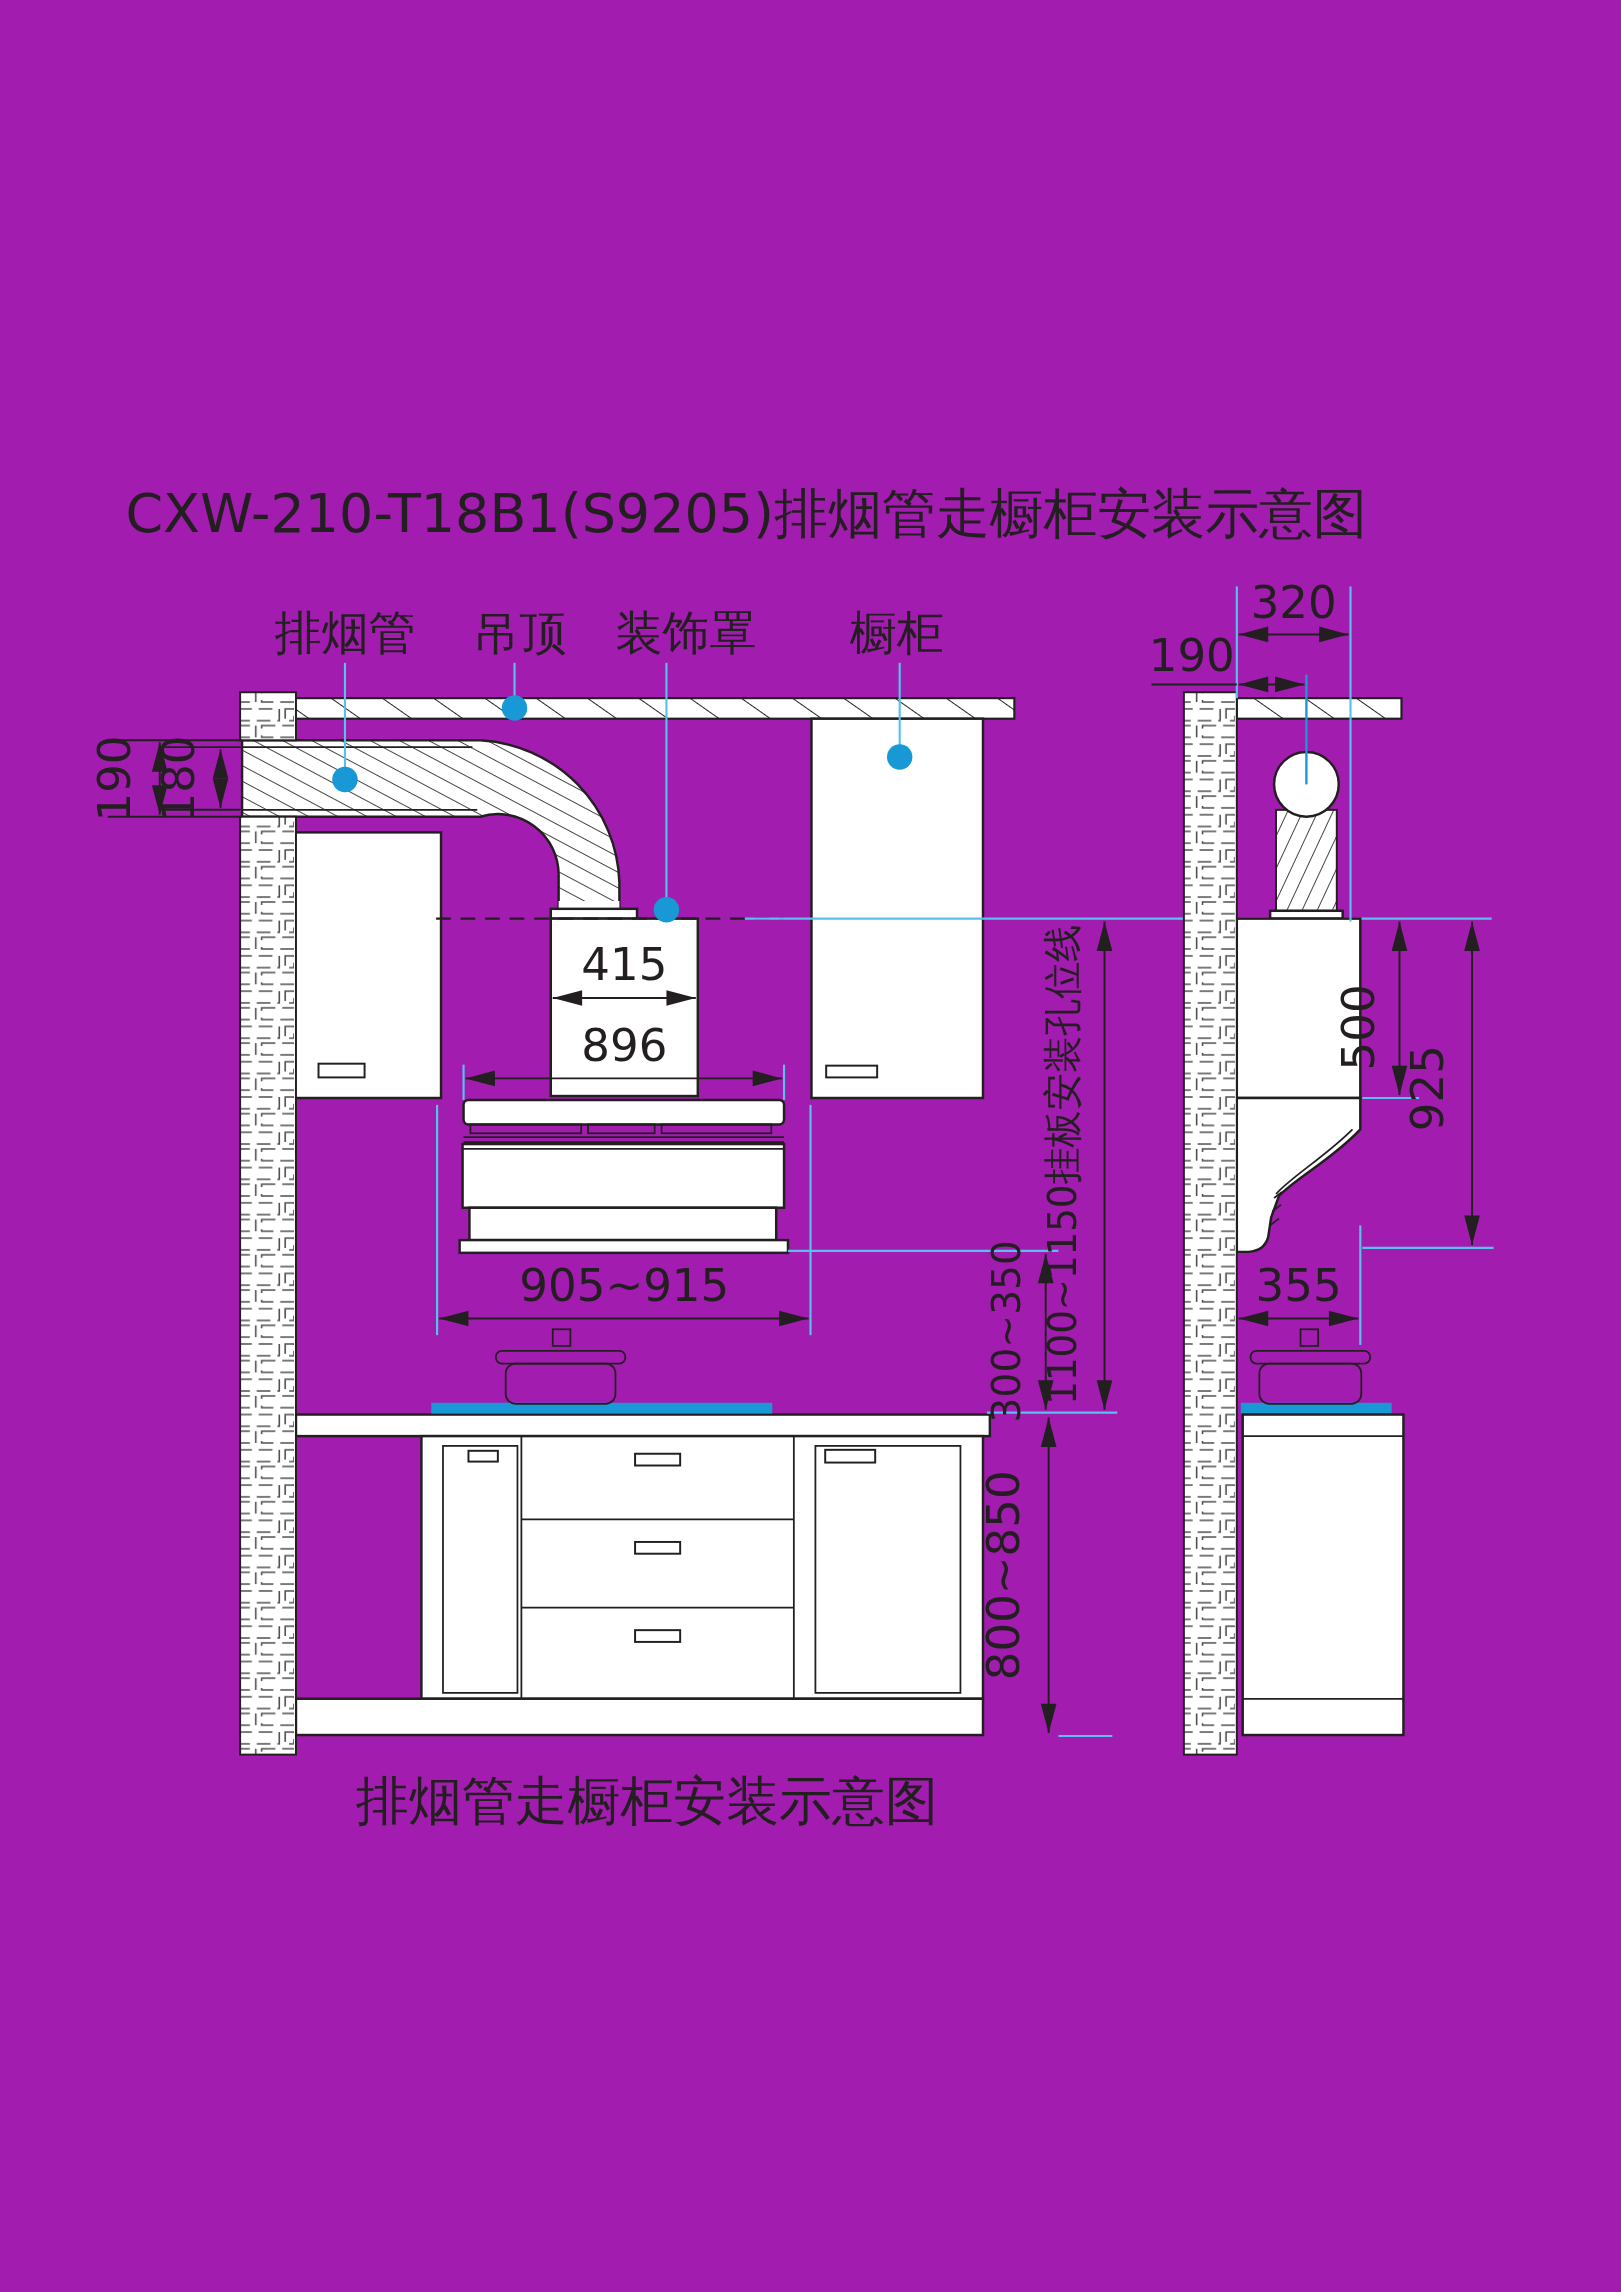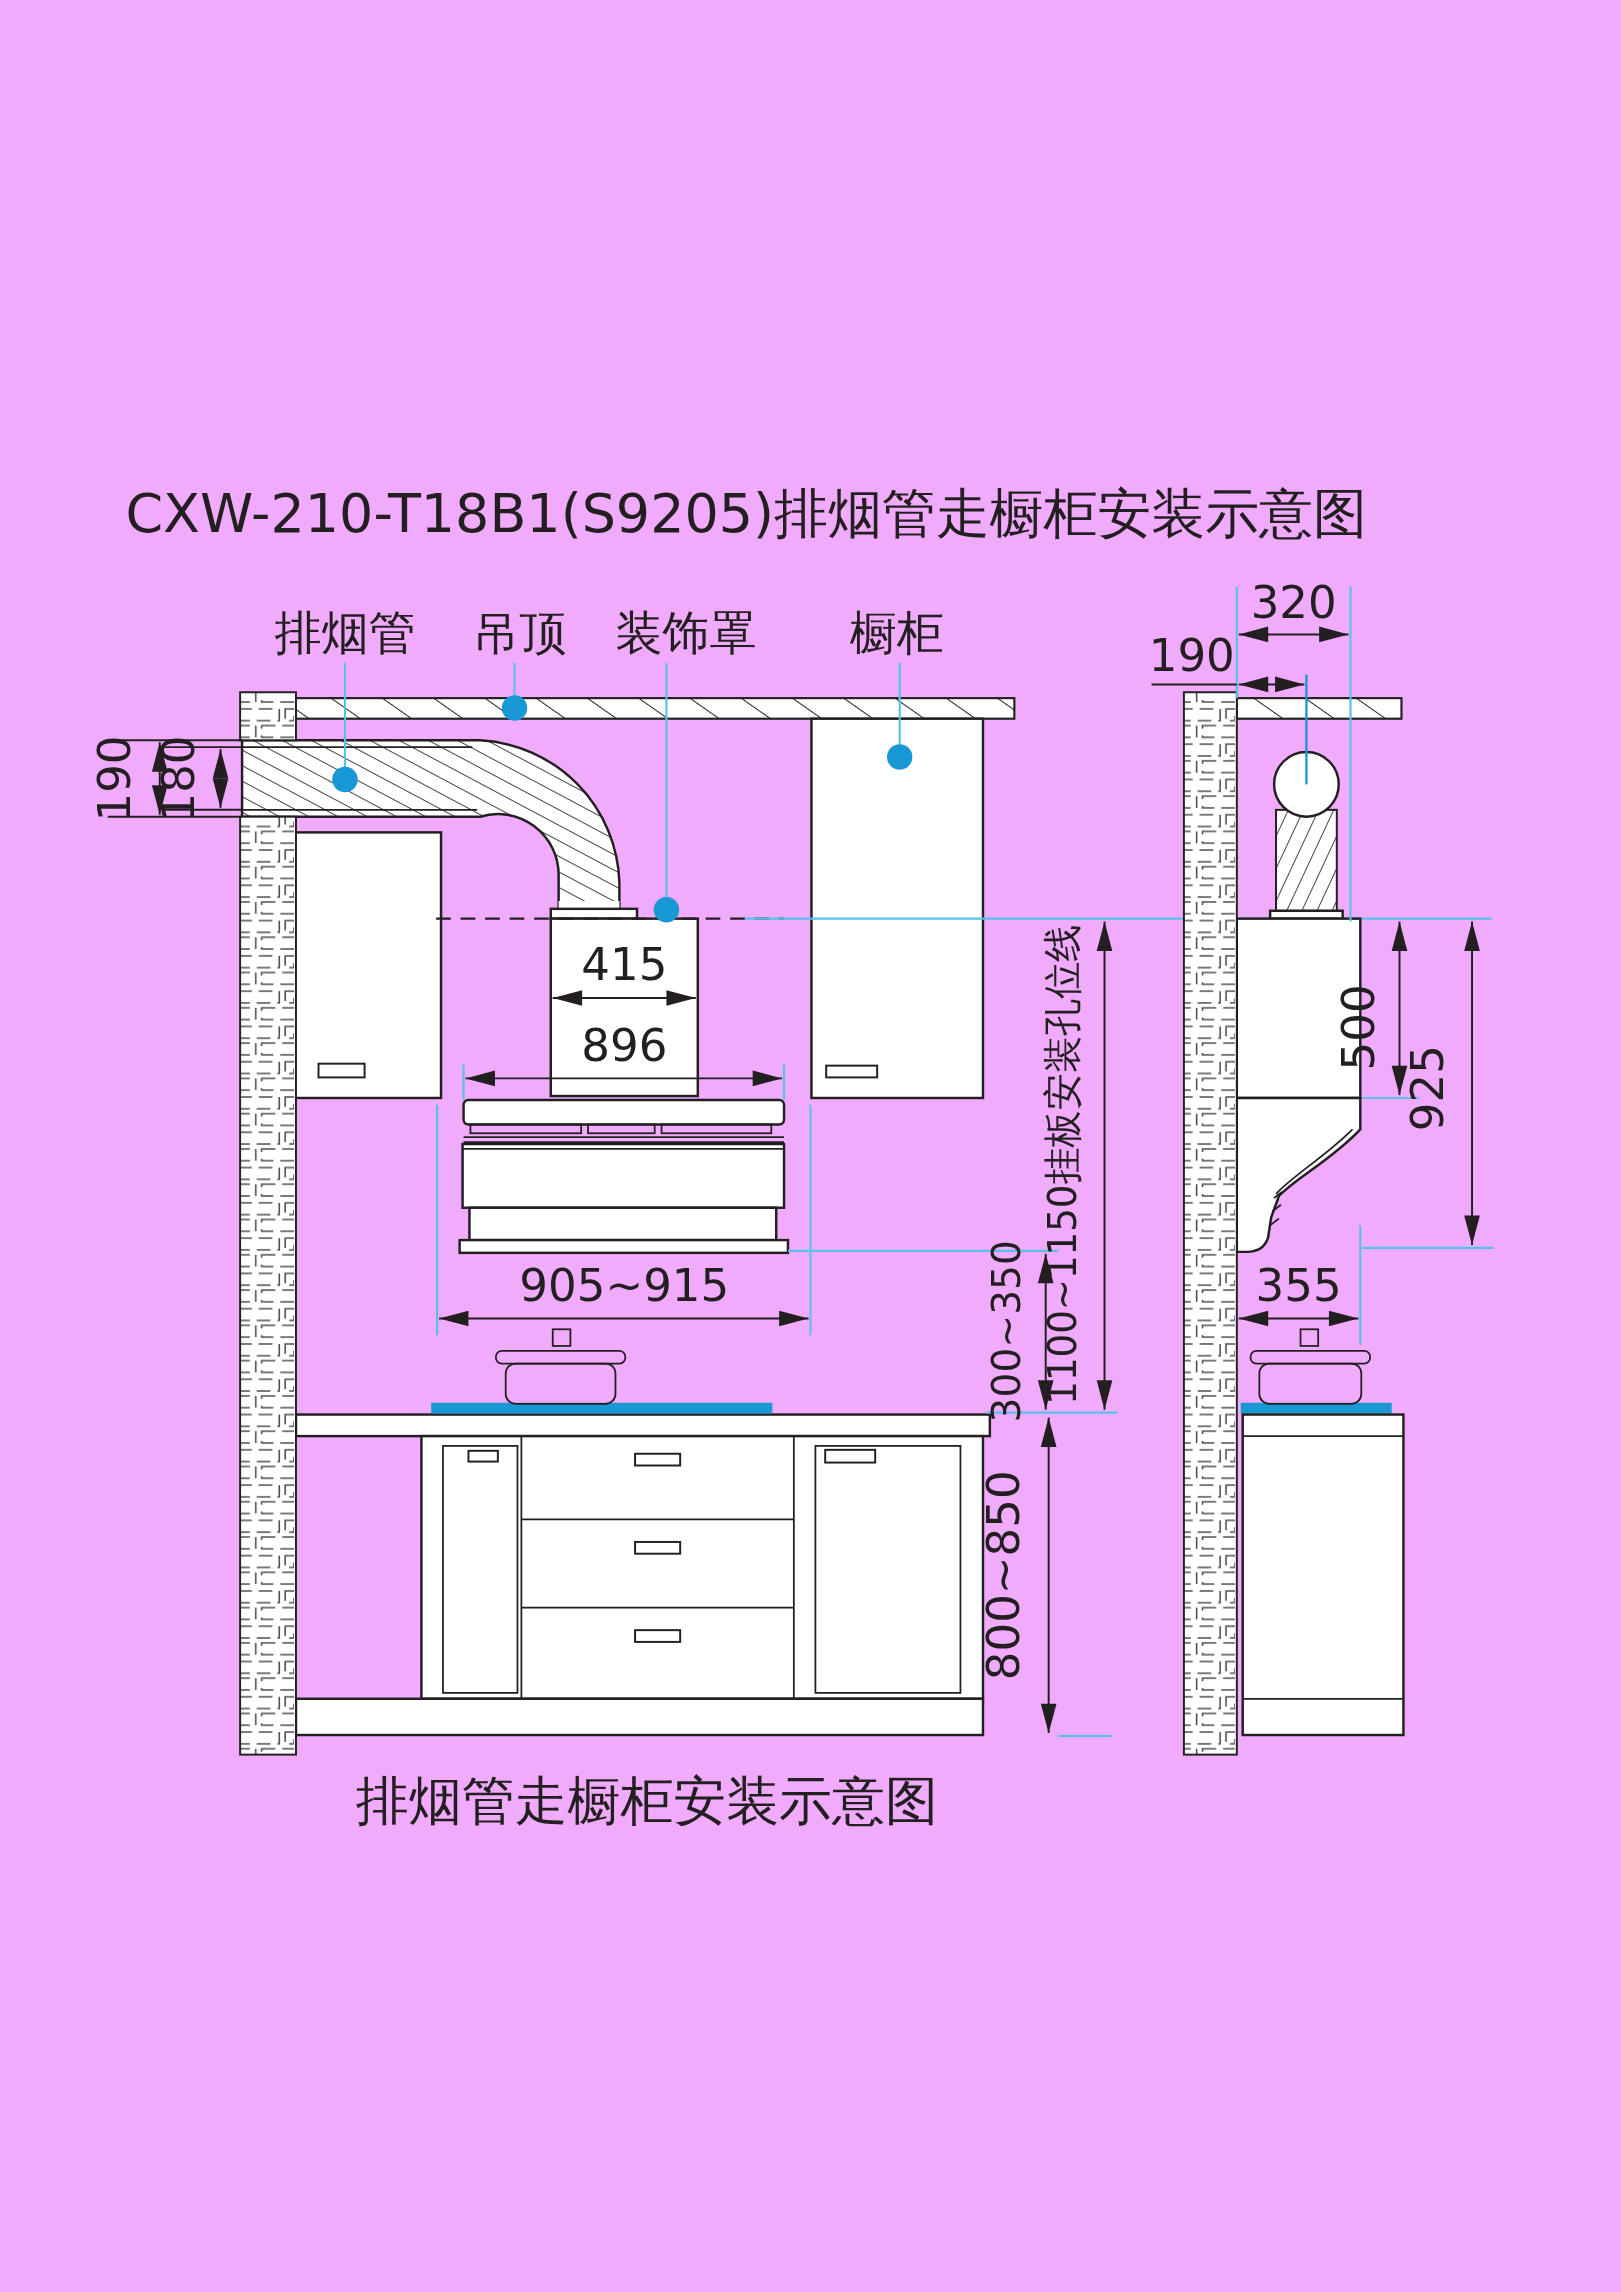--- a/index.html
+++ b/index.html
@@ -3,7 +3,7 @@
 <meta charset="utf-8">
 <style>
   html,body{margin:0;padding:0;background:#ffffff;}
-  .page{position:relative;width:1621px;height:2293px;background:#f0abfc;overflow:hidden;
+  .page{position:relative;width:1621px;height:2293px;background:#a21caf;overflow:hidden;
         font-family:"DejaVu Sans","Liberation Sans",sans-serif;}
   svg{position:absolute;left:0;top:0;}
   svg text{fill:#231f20;font-family:"DejaVu Sans","Liberation Sans",sans-serif;}

